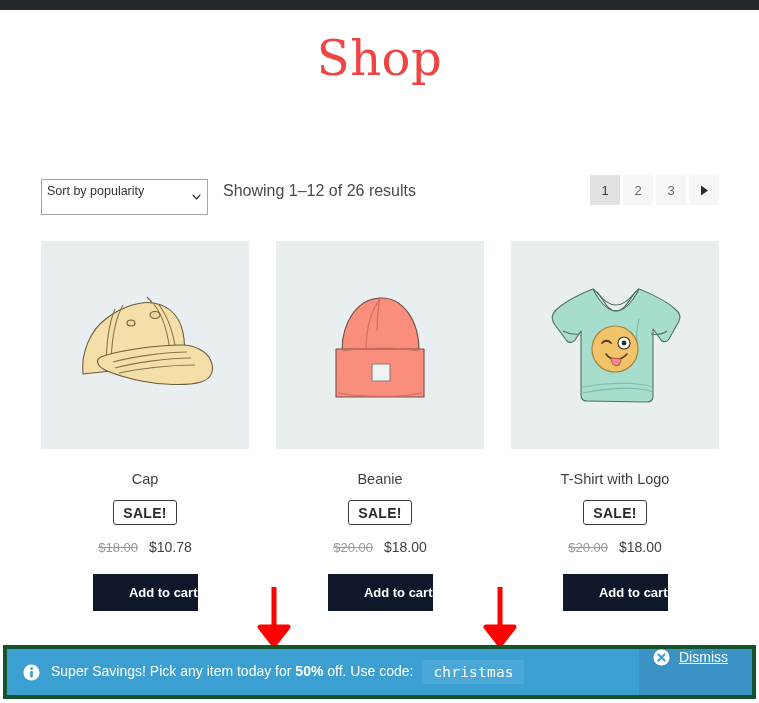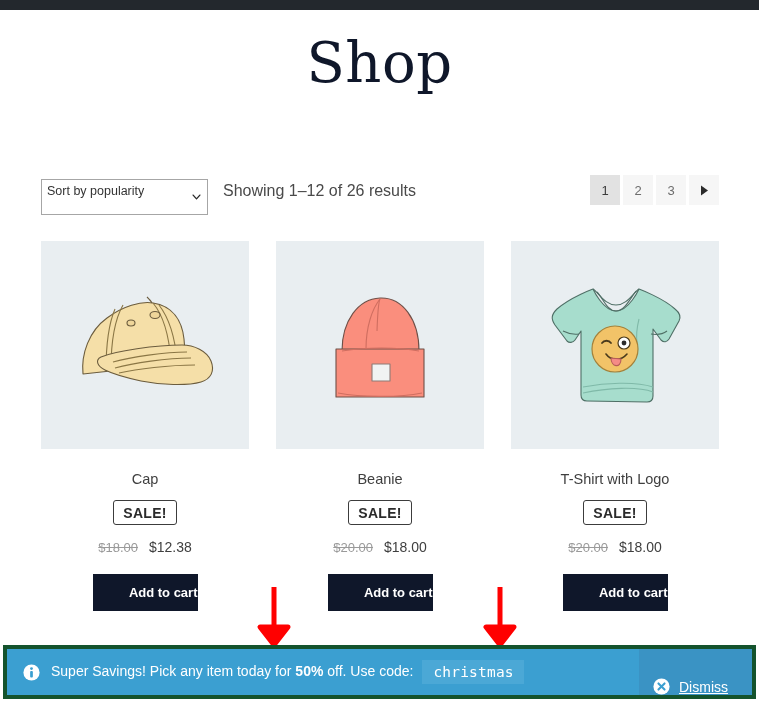--- a/index.html
+++ b/index.html
@@ -32,8 +32,8 @@
     text-align: center;
     font-family: "DejaVu Serif", "Liberation Serif", serif;
     font-weight: 300;
-    font-size: 56px;
-    color: #0f172a;
+    font-size: 48px;
+    color: #ef4444;
     letter-spacing: 0.5px;
     margin-top: 22px;
     line-height: 1.1;

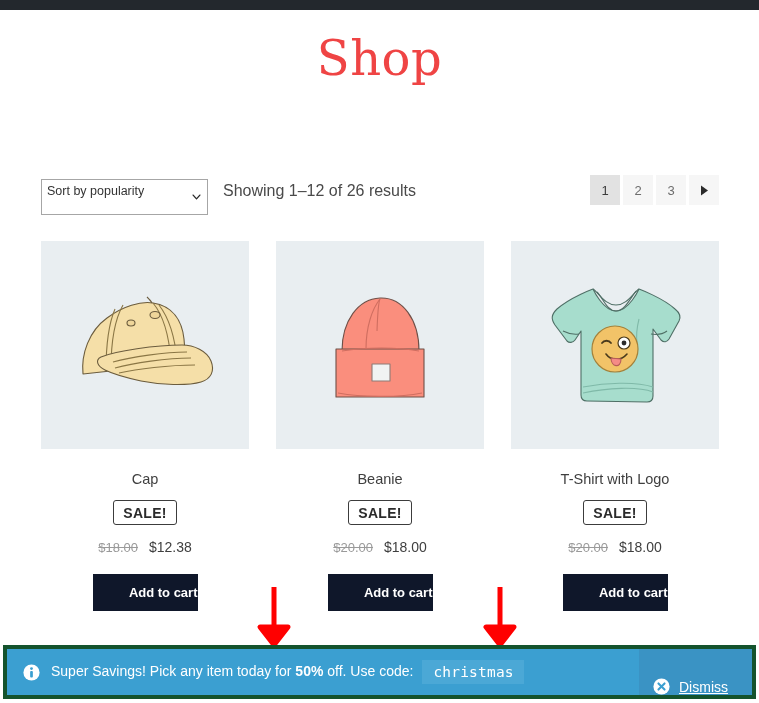--- a/index.html
+++ b/index.html
@@ -307,7 +307,7 @@
       <div><span class="sale-badge">SALE!</span></div>
       <div class="price-row">
         <span class="price-old">$18.00</span>
-        <span class="price-new">$12.38</span>
+        <span class="price-new">$10.78</span>
       </div>
       <button class="add-to-cart">Add to cart</button>
     </div>

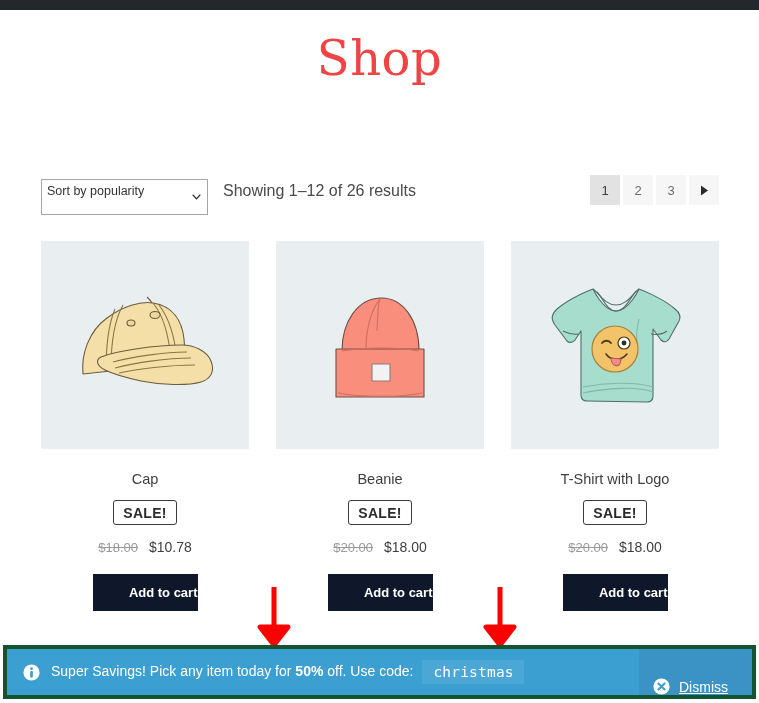--- a/index.html
+++ b/index.html
@@ -232,7 +232,7 @@
     width: 113px;
     background: #3a93c4;
     display: flex;
-    align-items: flex-end;
+    align-items: flex-start;
     justify-content: flex-start;
     padding-left: 14px;
     cursor: pointer;

